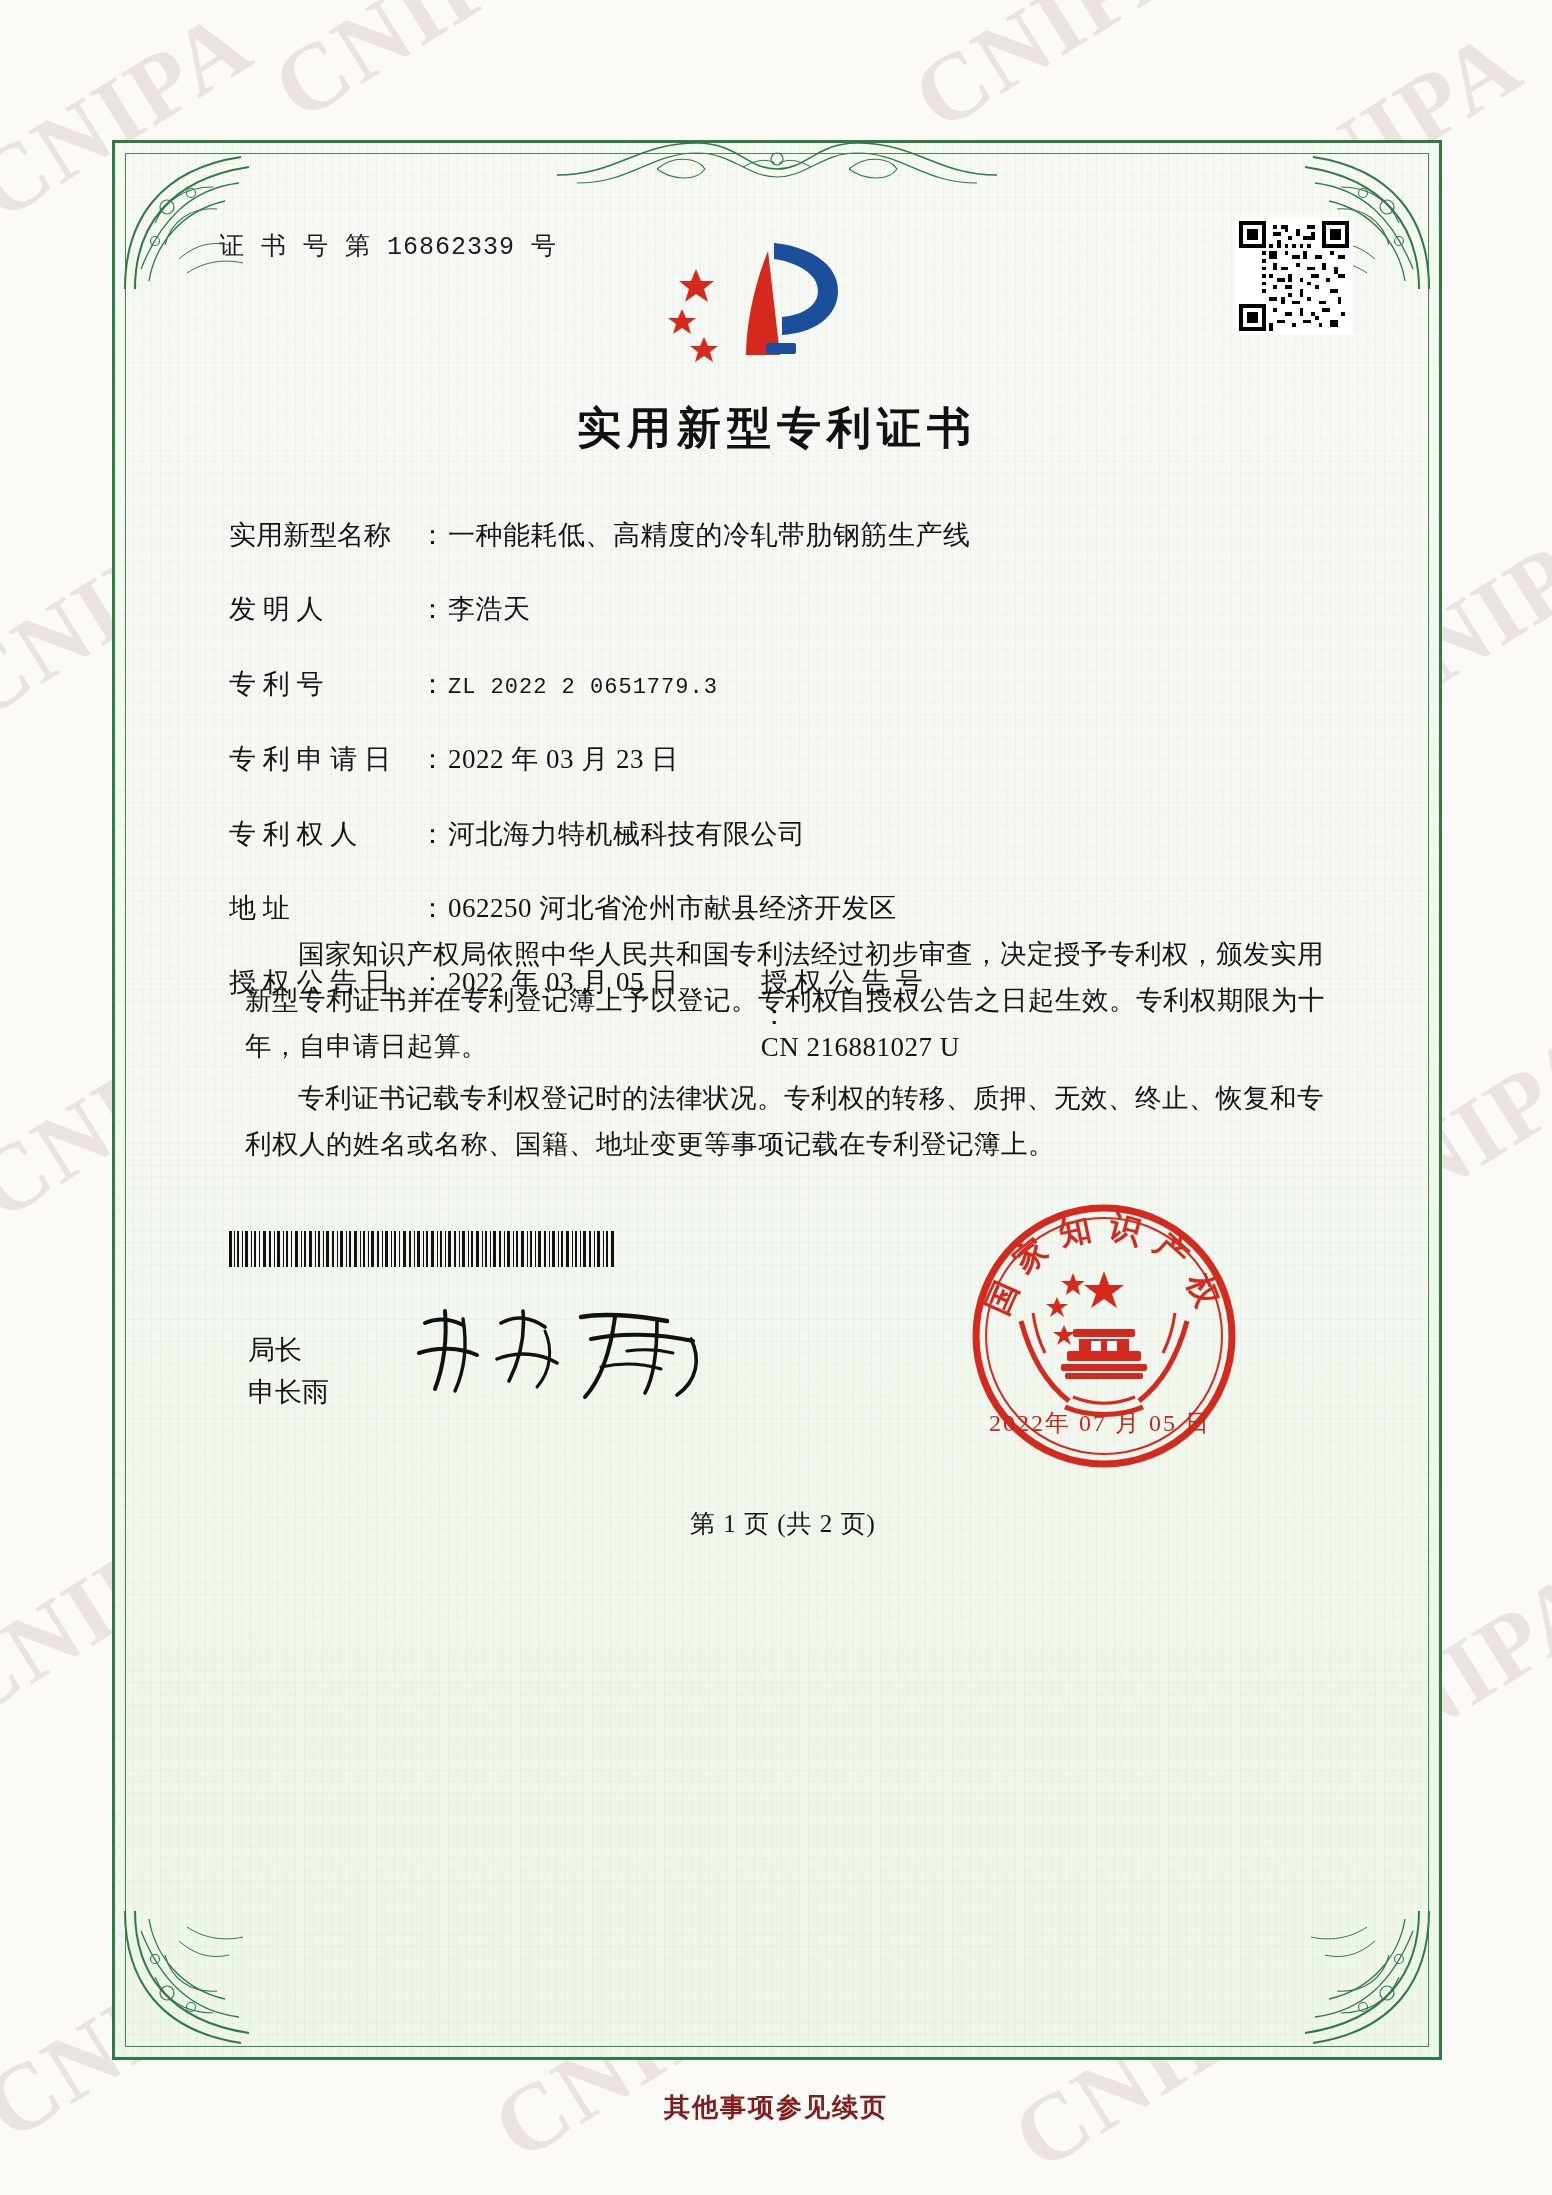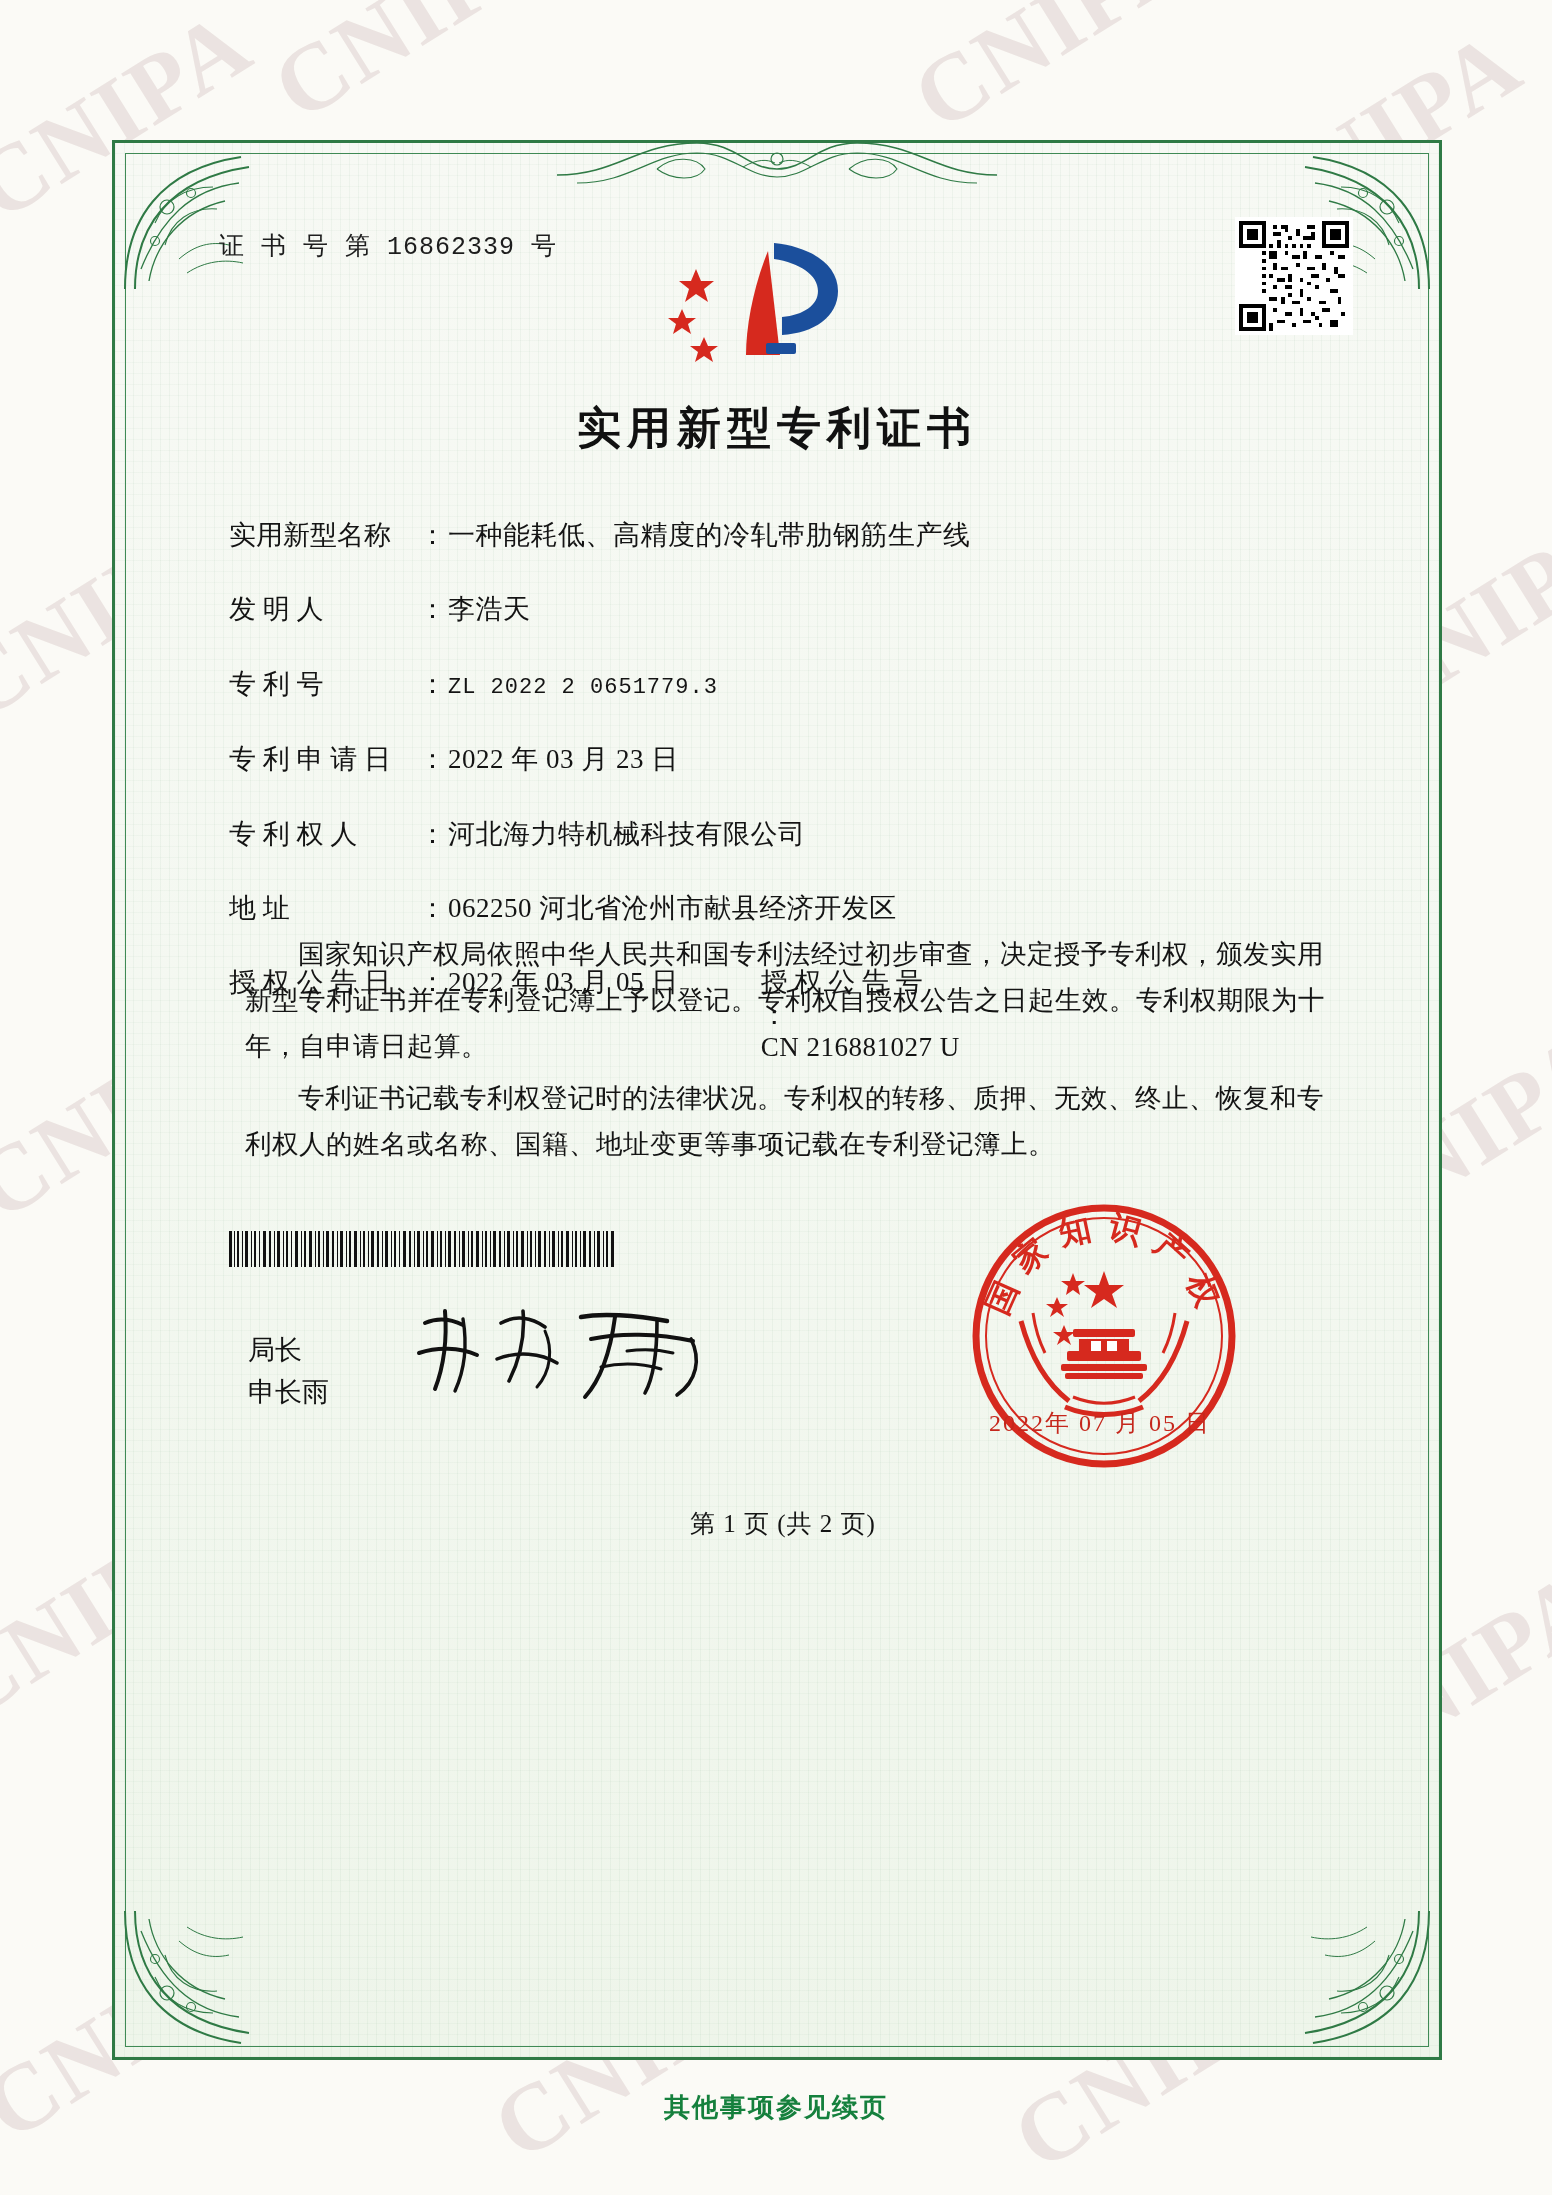--- a/index.html
+++ b/index.html
@@ -261,7 +261,7 @@
     text-align: center;
     font-size: 26px;
     font-weight: 700;
-    color: #15803d;
+    color: #7f1d1d;
     letter-spacing: 2px;
   }
 </style>

